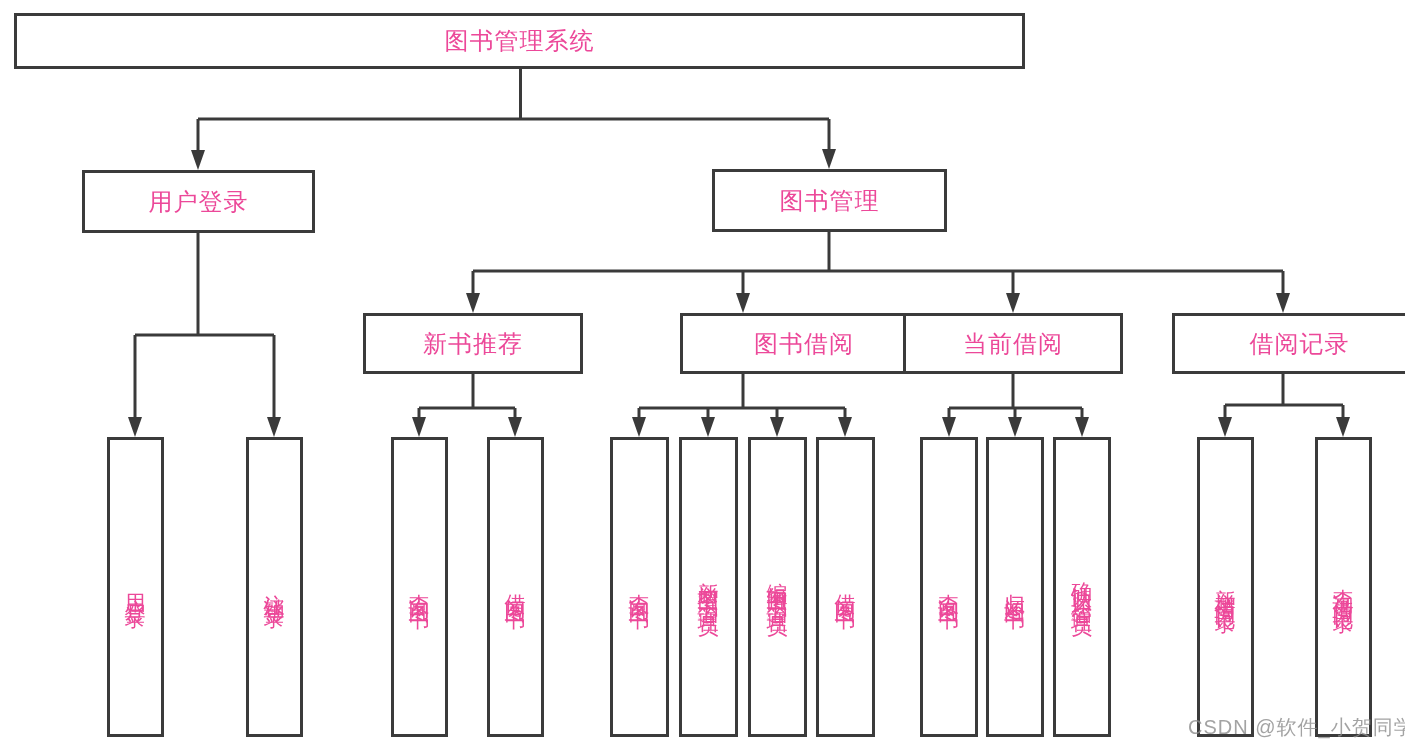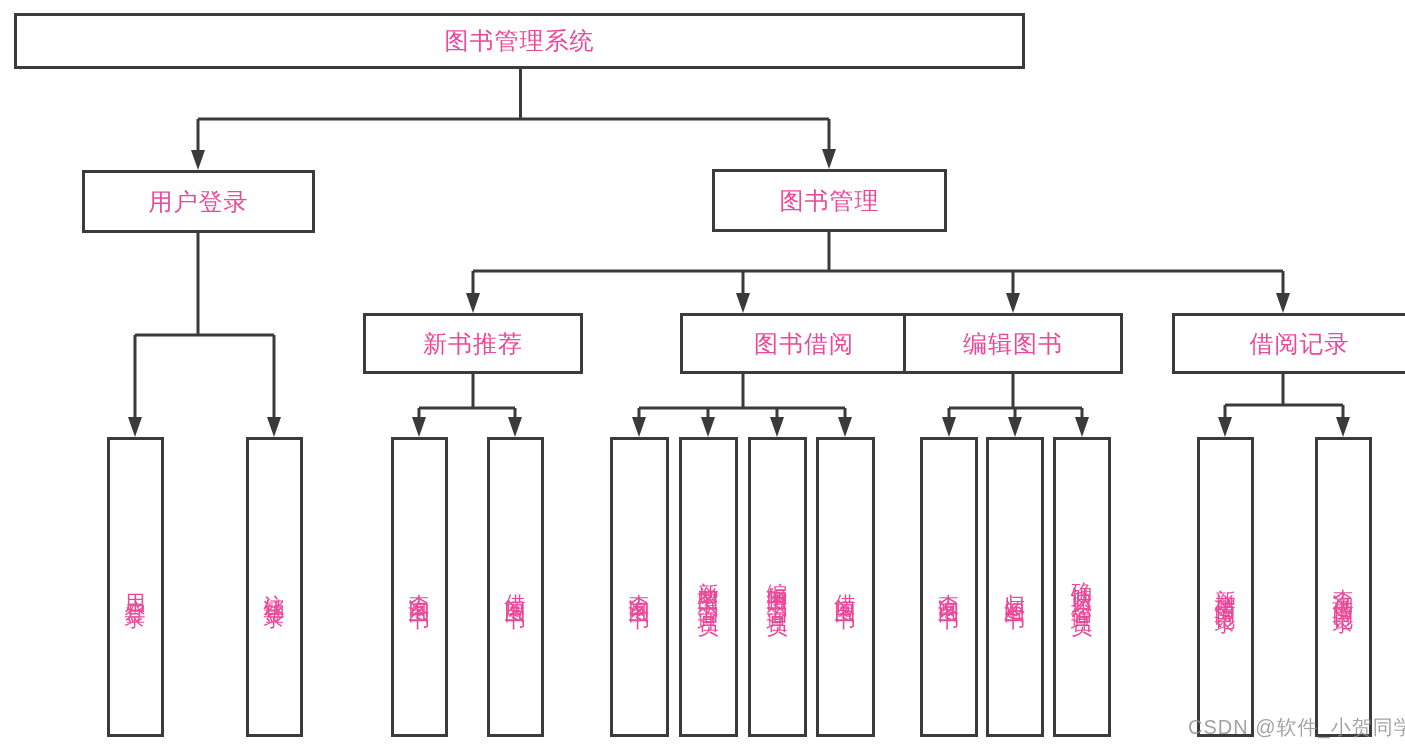--- a/index.html
+++ b/index.html
@@ -141,7 +141,7 @@
     <span>图书借阅</span>
   </div>
   <div class="node h" style="left:903px;top:313px;width:220px;height:61px;">
-    <span>编辑图书</span>
+    <span>当前借阅</span>
   </div>
   <div class="node h" style="left:1172px;top:313px;width:255px;height:61px;">
     <span>借阅记录</span>

